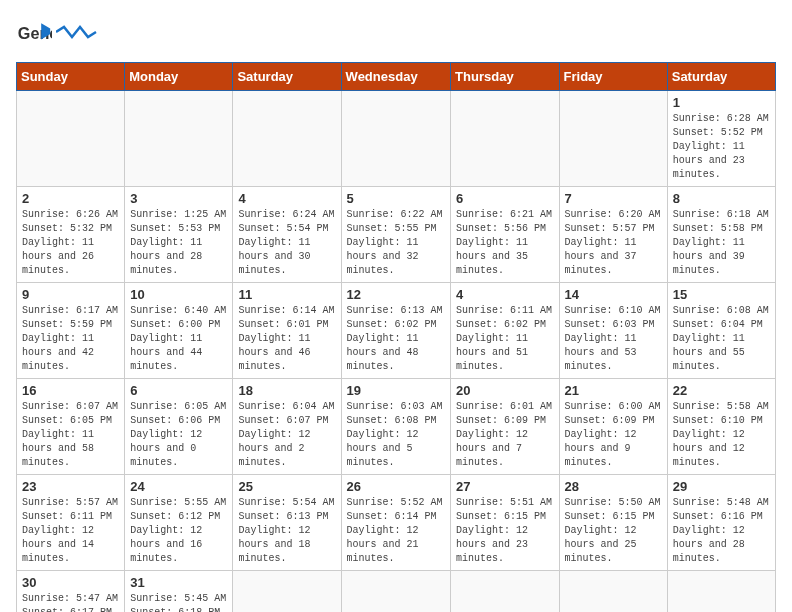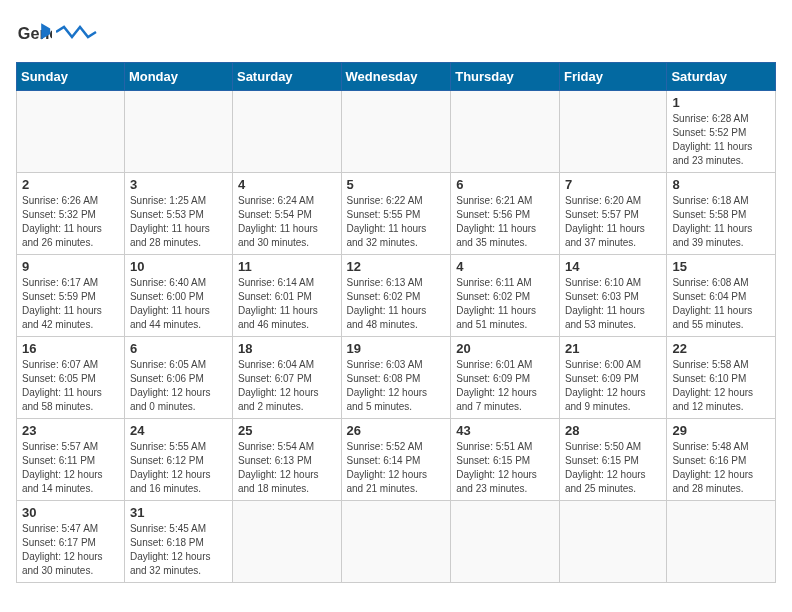--- a/index.html
+++ b/index.html
@@ -52,7 +52,7 @@
       border: 1px solid #ccc;
     }
     .calendar th {
-      background-color: #0369a1;
+      background-color: #c2410c;
       color: #fff;
       font-size: 13px;
       font-weight: bold;

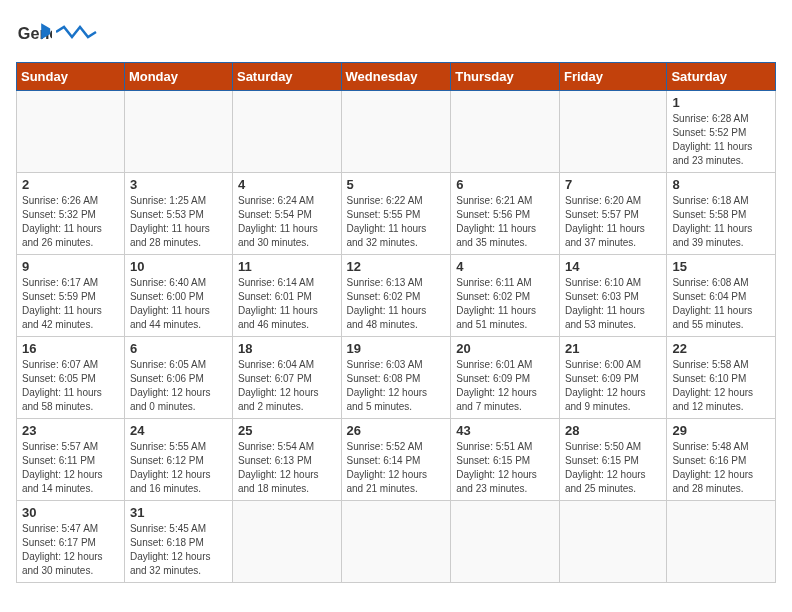--- a/index.html
+++ b/index.html
@@ -80,6 +80,7 @@
       font-size: 10px;
       color: #444;
       line-height: 1.4;
+      font-family: Liberation Mono, monospace;
     }
     .empty-cell {
       background: #f9f9f9;

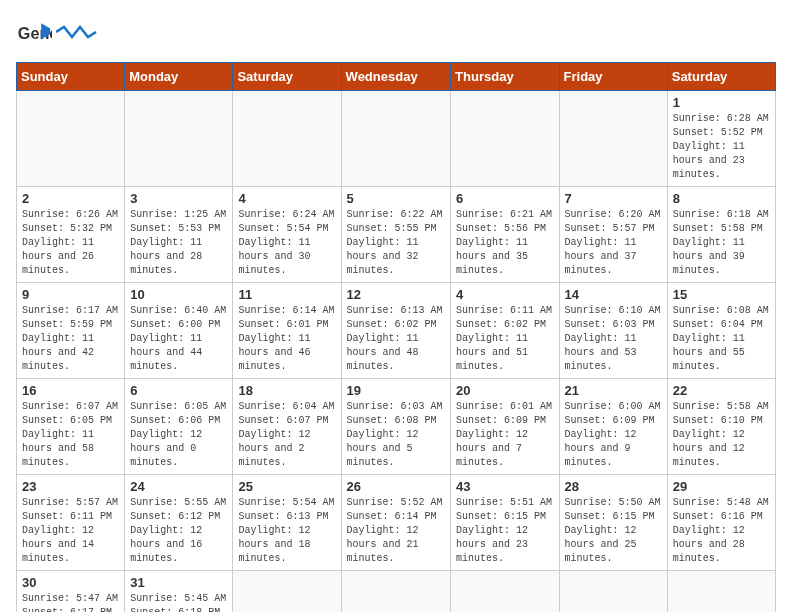--- a/index.html
+++ b/index.html
@@ -295,7 +295,7 @@
 Daylight: 12 hours and 21 minutes.</div>
         </td>
         <td>
-          <span class="day-num">43</span>
+          <span class="day-num">27</span>
           <div class="day-info">Sunrise: 5:51 AM
 Sunset: 6:15 PM
 Daylight: 12 hours and 23 minutes.</div>

